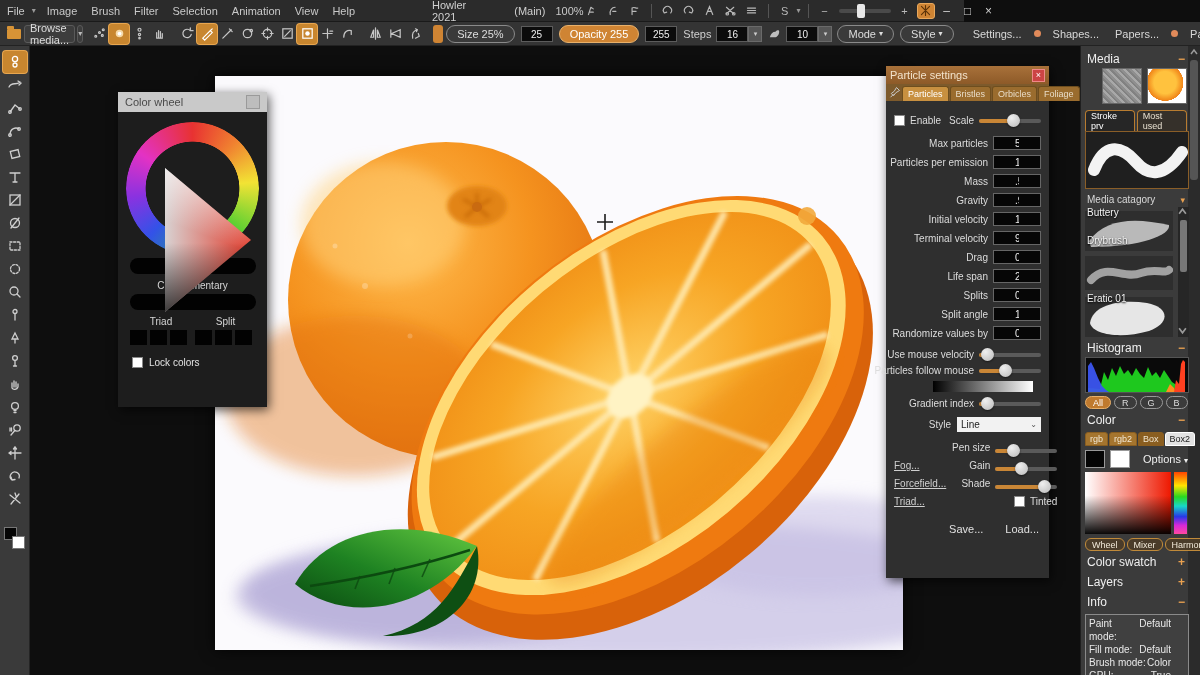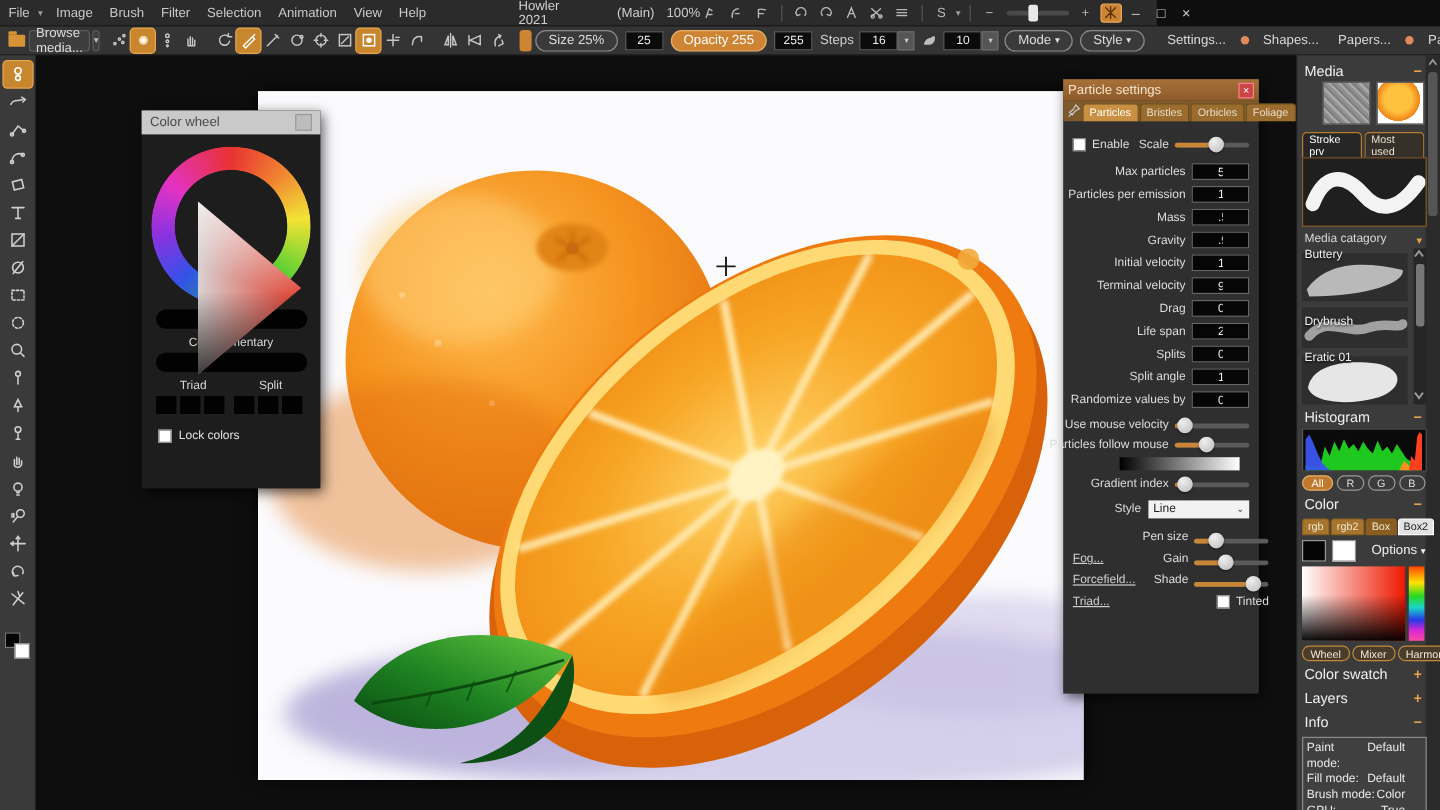--- a/index.html
+++ b/index.html
@@ -772,7 +772,7 @@
               <path d="M4 30 C 20 8 48 6 84 14 C 86 24 56 36 6 36 Z" fill="#c6c6c6" opacity="0.92"></path>
             </svg>
         </div>
-        <span class="bitem-label" style="left:2px;top:56px">Drybrush</span>
+        <span class="bitem-label" style="left:2px;top:28px">Drybrush</span>
         <div class="bthumb" style="top:49px;height:34px">
           <svg width="88" height="34" viewBox="0 0 88 34">
               <path d="M6 24 C 22 6 38 24 56 17 C 70 12 80 18 84 14" stroke="#b5b5b5" stroke-width="8" fill="none" stroke-linecap="round" opacity="0.85"></path>

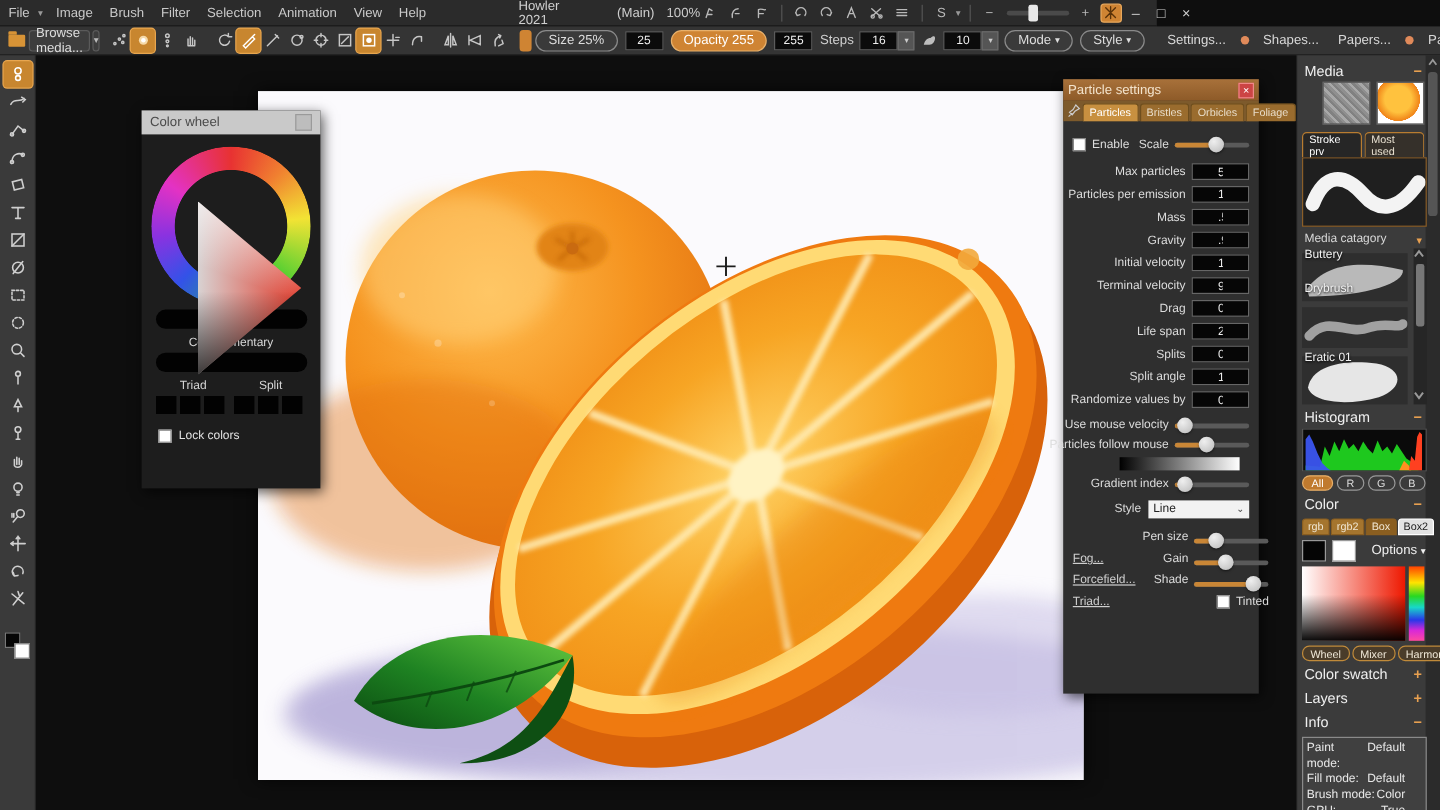--- a/index.html
+++ b/index.html
@@ -732,6 +732,10 @@
         <span class="plabel">Tinted</span>
         </span>
     </div>
+    <div class="ps-save">
+      <span>Save...</span>
+      <span>Load...</span>
+    </div>
   </div>
 
   <div class="sidebar">

